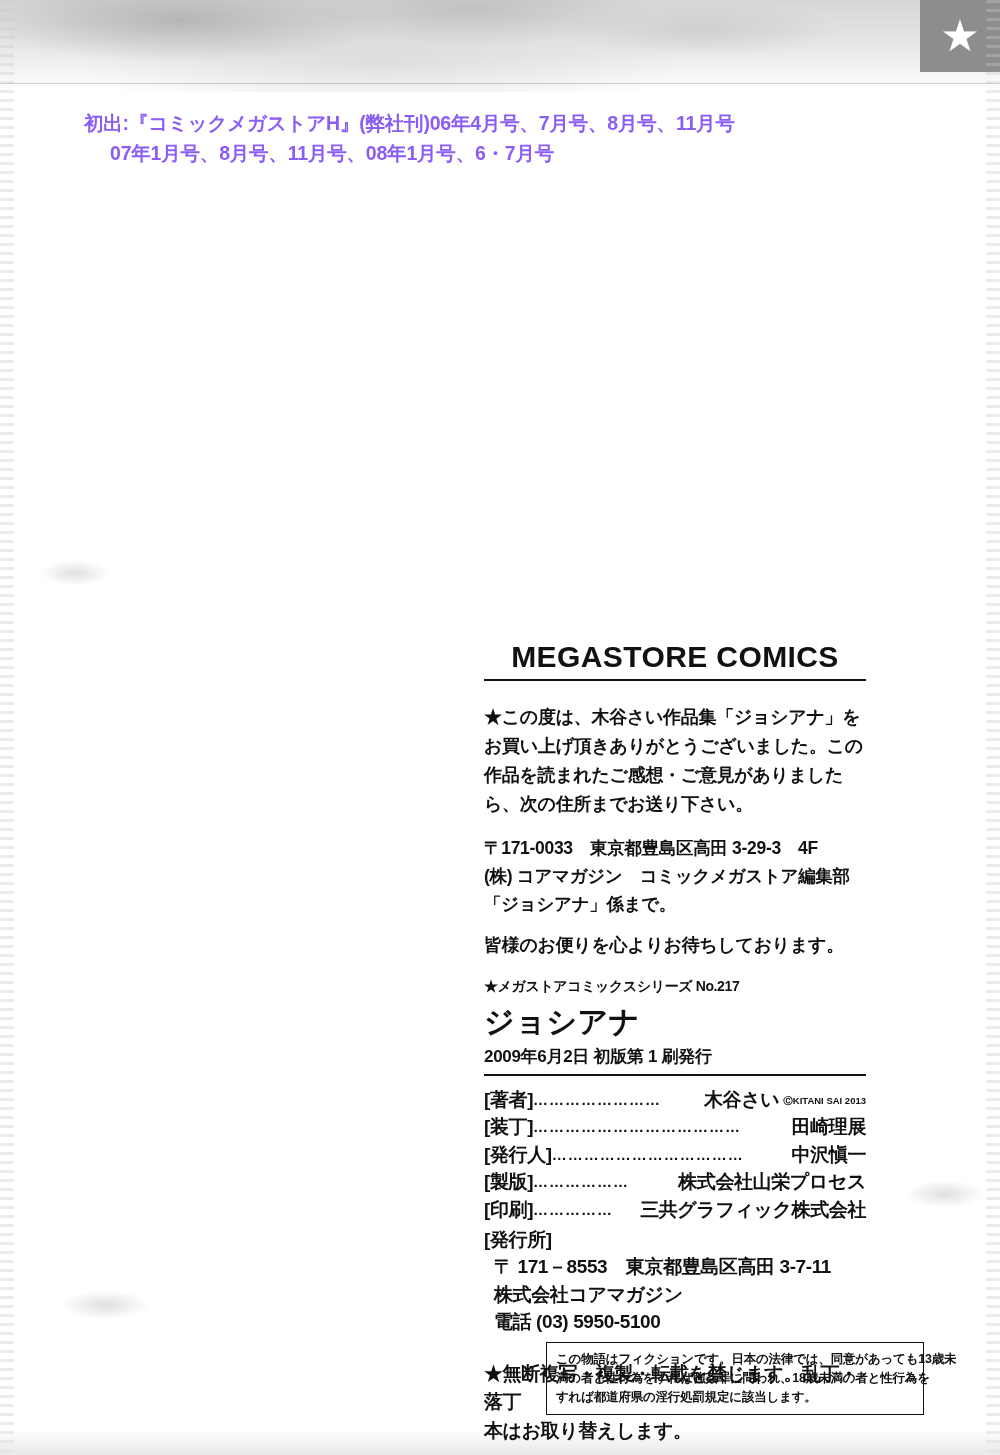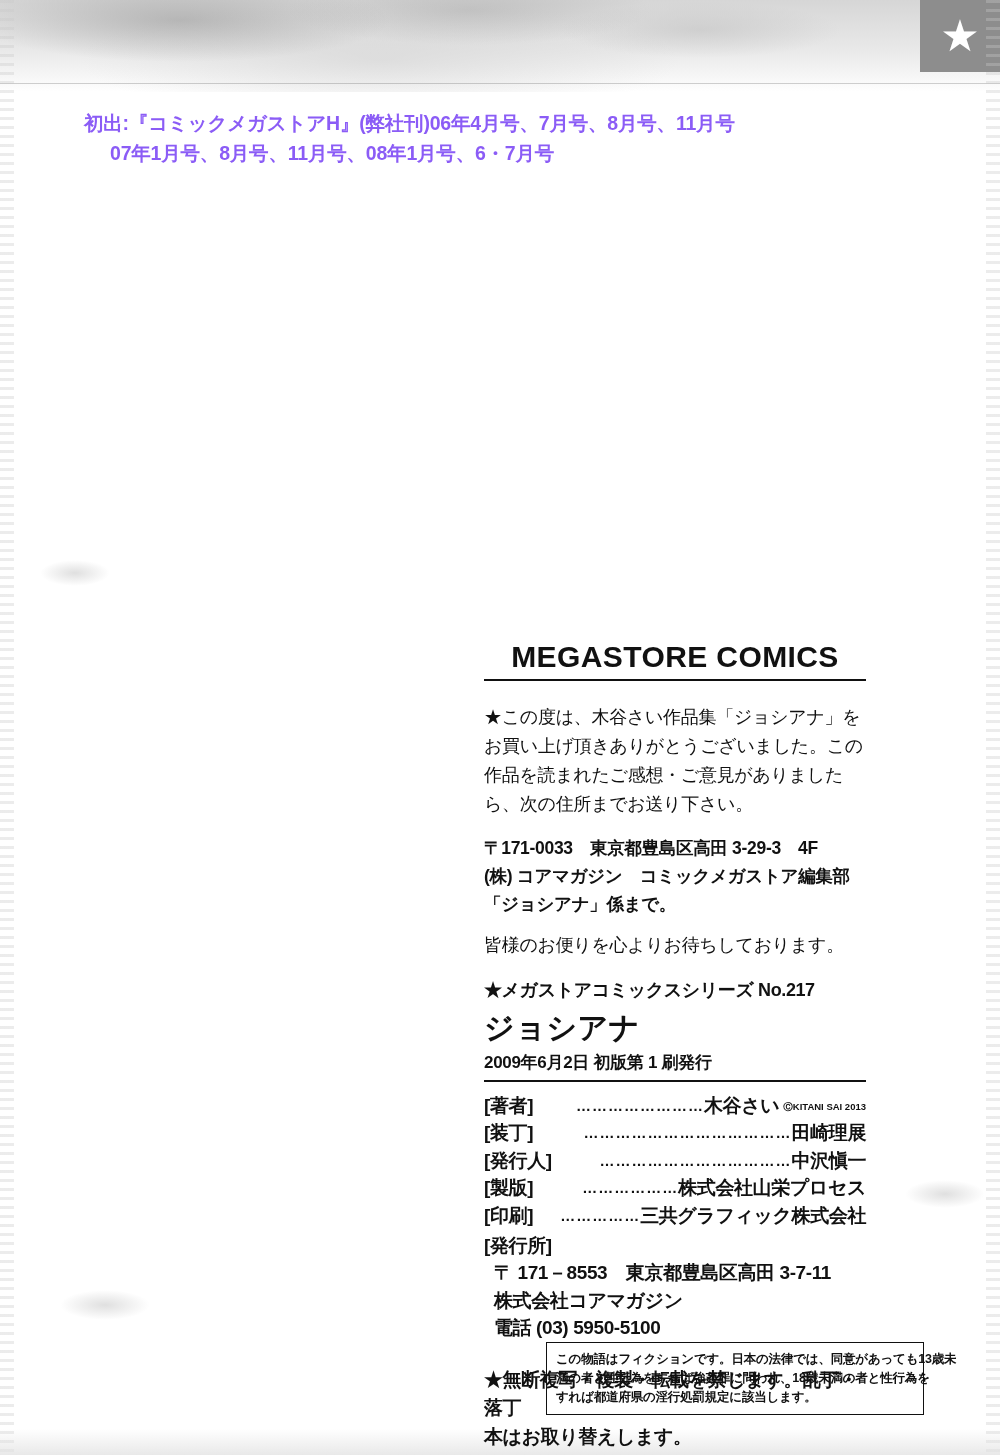--- a/index.html
+++ b/index.html
@@ -113,7 +113,7 @@
   .para {
     font-size: 18px;
     line-height: 1.62;
-    font-weight: 400;
+    font-weight: 700;
     letter-spacing: -0.3px;
     margin-bottom: 14px;
   }

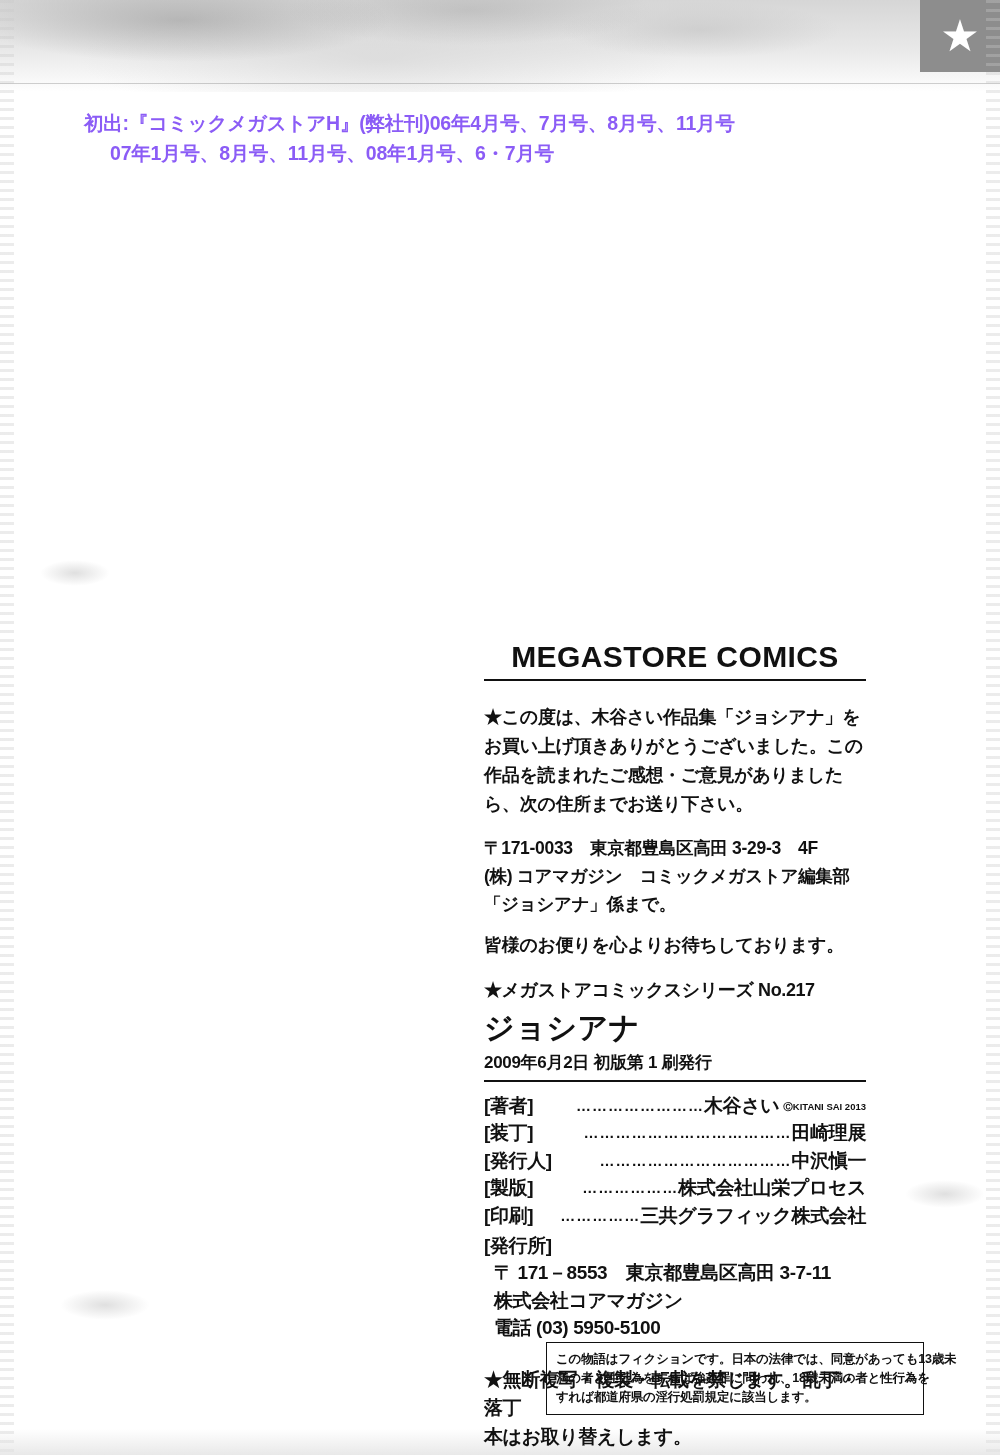--- a/index.html
+++ b/index.html
@@ -126,7 +126,7 @@
     margin-bottom: 12px;
   }
   .series-line {
-    font-size: 18px;
+    font-size: 14px;
     font-weight: 700;
     letter-spacing: -0.4px;
     margin-top: 18px;

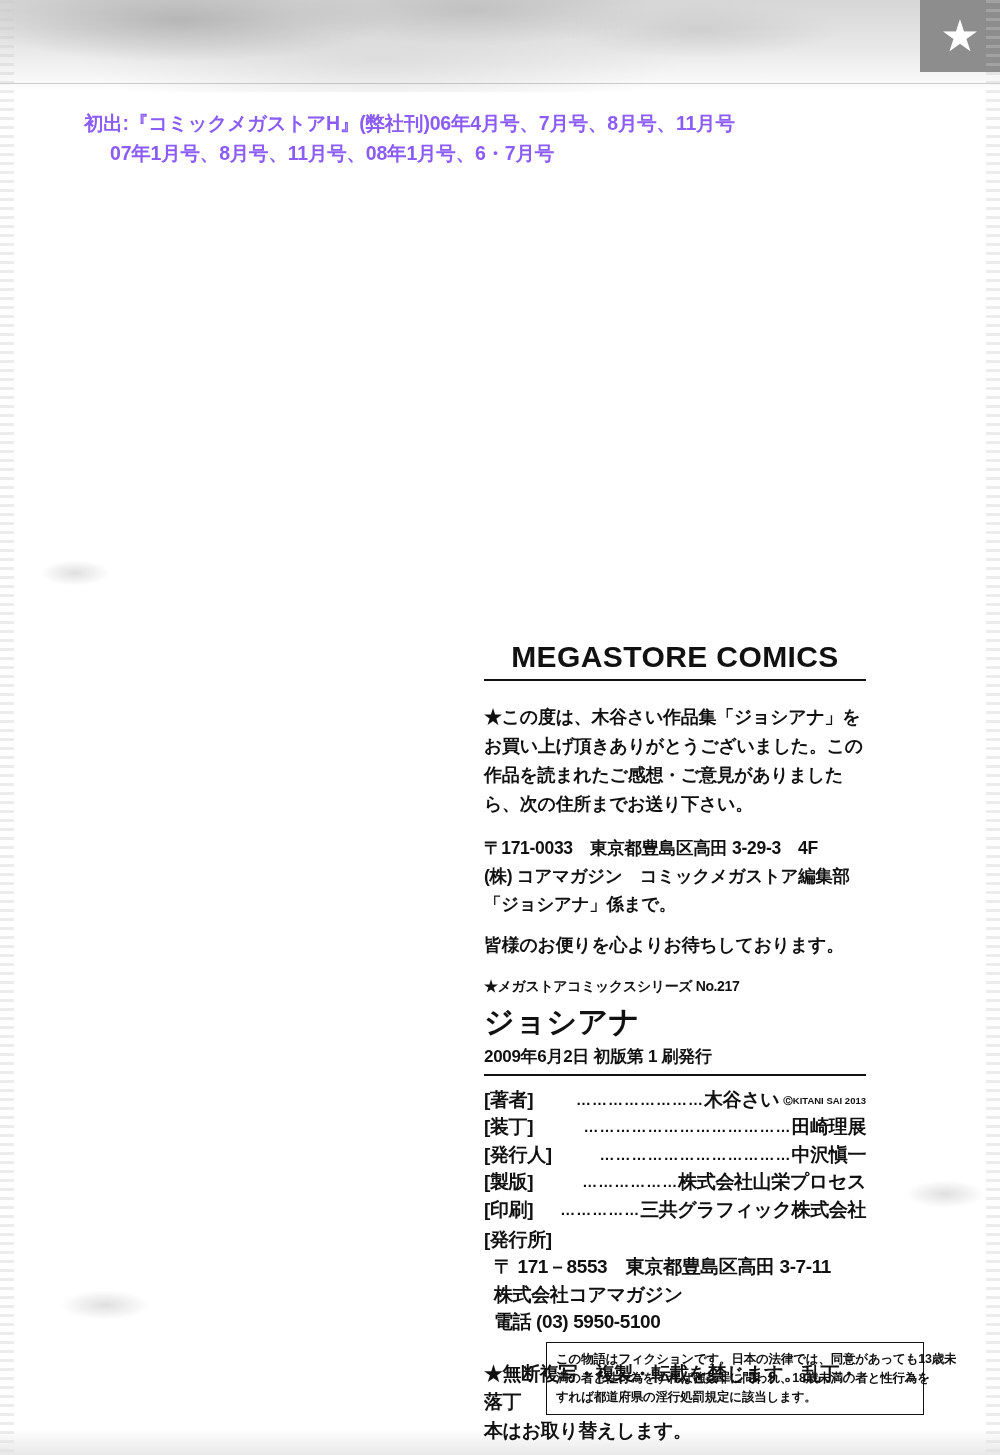--- a/index.html
+++ b/index.html
@@ -148,7 +148,7 @@
   }
 
   
-  .credits { margin-top: 5px; text-align: right; }
+  .credits { margin-top: 5px; }
   .credit-row {
     display: flex;
     align-items: baseline;

